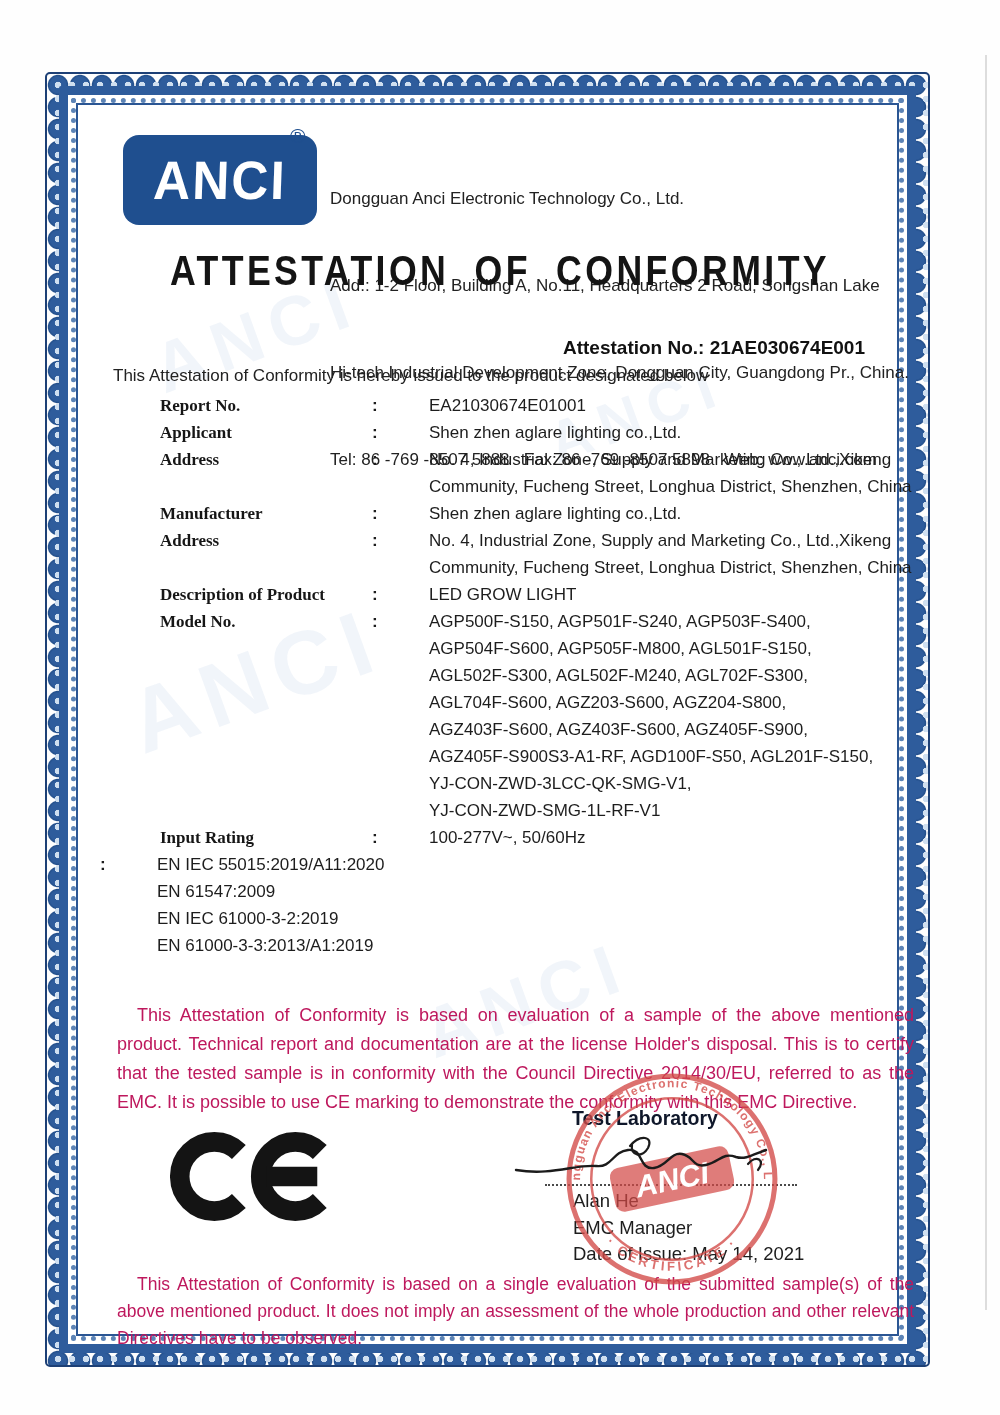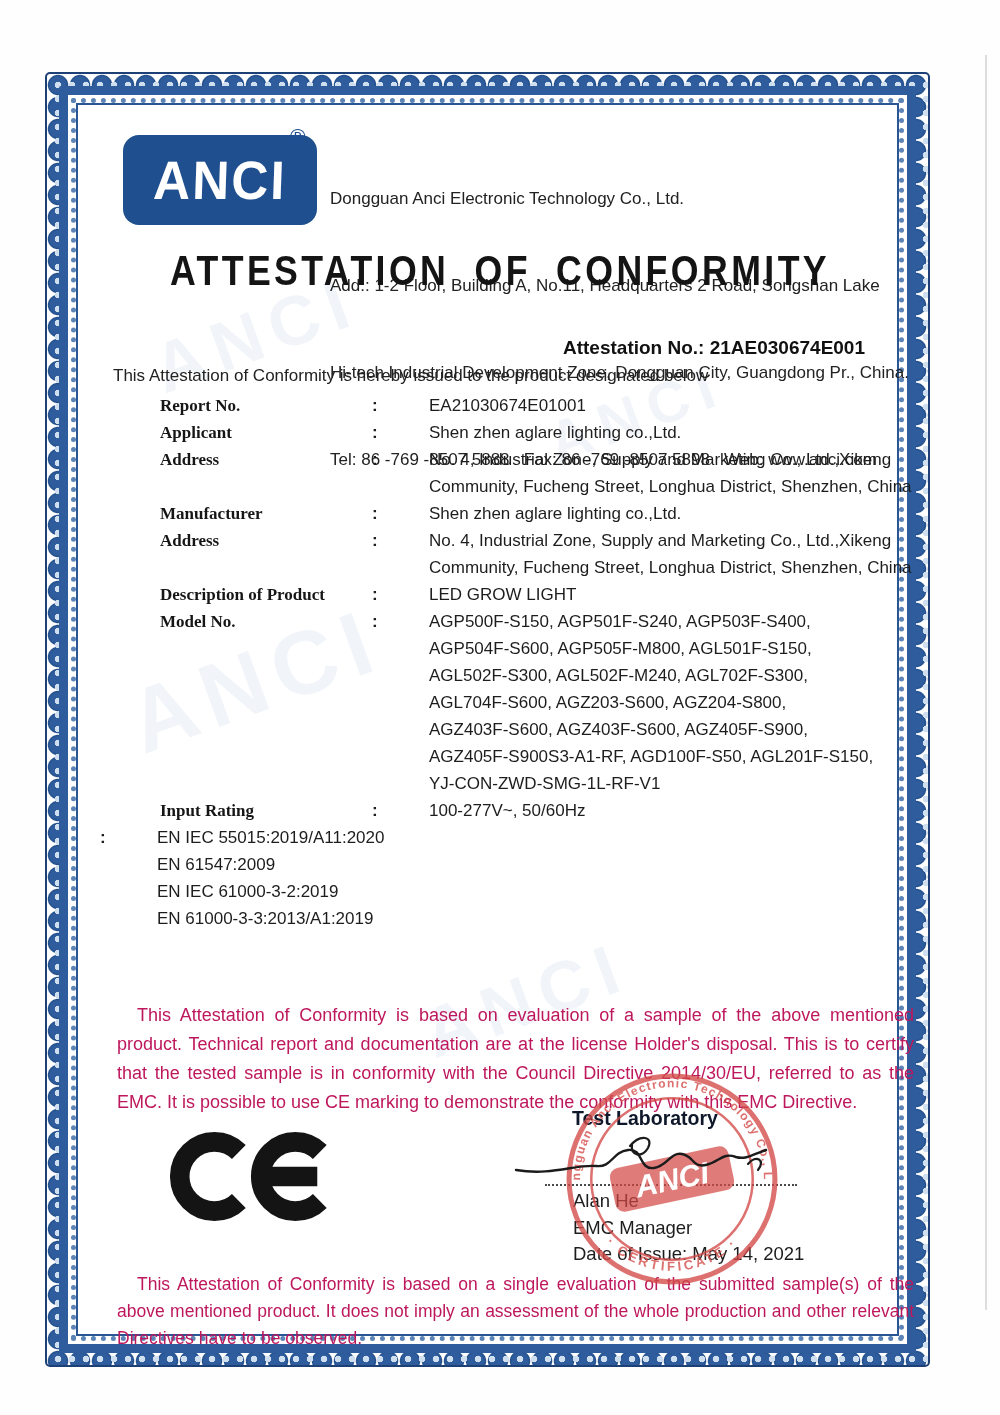--- a/index.html
+++ b/index.html
@@ -165,6 +165,7 @@
         <div class="vline">AGL704F-S600, AGZ203-S600, AGZ204-S800,</div>
         <div class="vline">AGZ403F-S600, AGZ403F-S600, AGZ405F-S900,</div>
         <div class="vline">AGZ405F-S900S3-A1-RF, AGD100F-S50, AGL201F-S150,</div>
+        <div class="vline">YJ-CON-ZWD-3LCC-QK-SMG-V1,</div>
         <div class="vline">YJ-CON-ZWD-SMG-1L-RF-V1</div>
       </div>
     </div>

